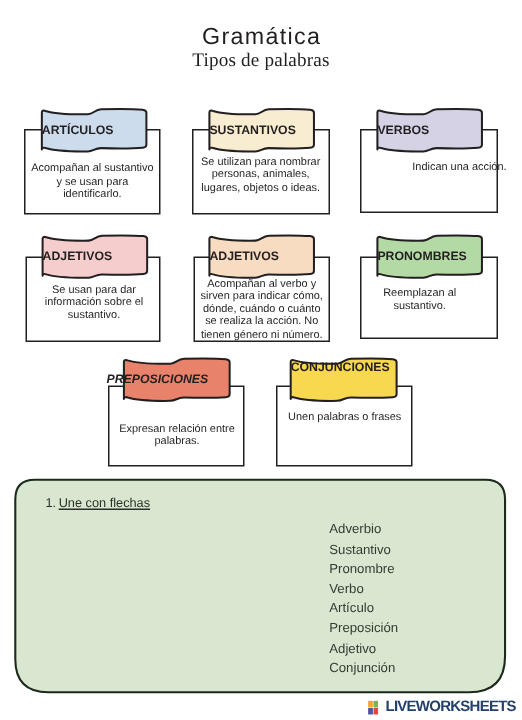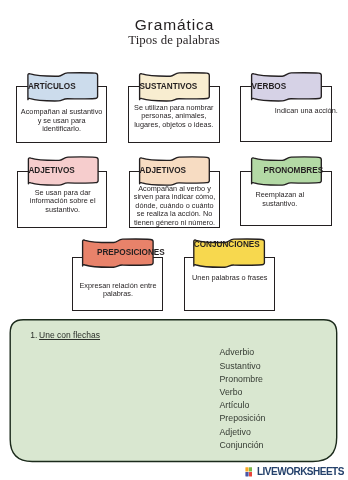--- a/index.html
+++ b/index.html
@@ -113,7 +113,7 @@
         <svg class="ribbon" viewBox="0 0 348 480" width="348" height="480" style="left: 0px; top: 0px;">
           <path d="M 251.60,159.12 C 251.60,158.17 252.44,157.55 254.11,158.17 C 259.27,159.91 272.51,160.53 282.27,160.42 C 285.89,160.36 286.87,157.21 291.19,157.10 C 300.39,156.88 312.94,156.88 318.79,157.38 C 320.53,157.55 321.30,158.17 321.30,159.40 L 321.30,180.65 C 321.30,181.88 320.53,182.50 318.79,182.67 C 312.94,183.18 300.39,183.18 291.19,182.95 C 286.87,182.84 285.89,185.09 282.27,185.14 C 272.51,185.26 259.27,184.64 254.11,182.90 C 252.44,182.28 251.60,182.90 251.60,183.85 Z" fill="#b3d9a5" stroke="#231f20" stroke-width="1.35" stroke-linejoin="round"></path>
         </svg>
-        <div class="rlabel" style="left: 251.6px; width: 69.7px; top: 166.1px; margin-left: 12px;">PRONOMBRES</div>
+        <div class="rlabel" style="left: 251.6px; width: 69.7px; top: 166.1px;">PRONOMBRES</div>
       </div>
       <div class="card">
         <div class="box" style="left: 72px; top: 256.8px; width: 91.3px; height: 54px;"></div>

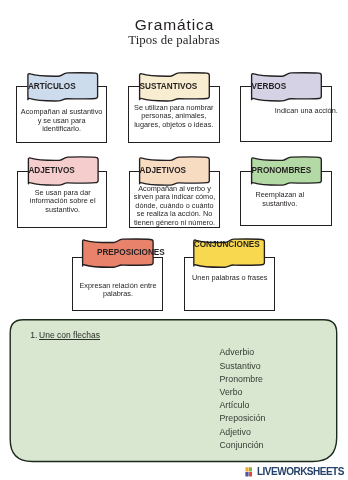--- a/index.html
+++ b/index.html
@@ -124,7 +124,7 @@
         <svg class="ribbon" viewBox="0 0 348 480" width="348" height="480" style="left: 0px; top: 0px;">
           <path d="M 82.60,241.22 C 82.60,240.27 83.45,239.65 85.14,240.27 C 90.35,242.01 103.75,242.63 113.62,242.52 C 117.29,242.46 118.27,239.31 122.64,239.20 C 131.95,238.98 144.64,238.98 150.56,239.48 C 152.32,239.65 153.10,240.27 153.10,241.50 L 153.10,262.75 C 153.10,263.98 152.32,264.60 150.56,264.77 C 144.64,265.28 131.95,265.28 122.64,265.05 C 118.27,264.94 117.29,267.19 113.62,267.24 C 103.75,267.36 90.35,266.74 85.14,265.00 C 83.45,264.38 82.60,265.00 82.60,265.95 Z" fill="#e8826a" stroke="#231f20" stroke-width="1.35" stroke-linejoin="round"></path>
         </svg>
-        <div class="rlabel" style="left: 97px; width: 87px; top: 248.2px;">PREPOSICIONES</div>
+        <div class="rlabel" style="left: 71px; width: 87px; top: 248.2px; font-style: italic;">PREPOSICIONES</div>
       </div>
       <div class="card">
         <div class="box" style="left: 183.8px; top: 256.8px; width: 91px; height: 54px;"></div>

